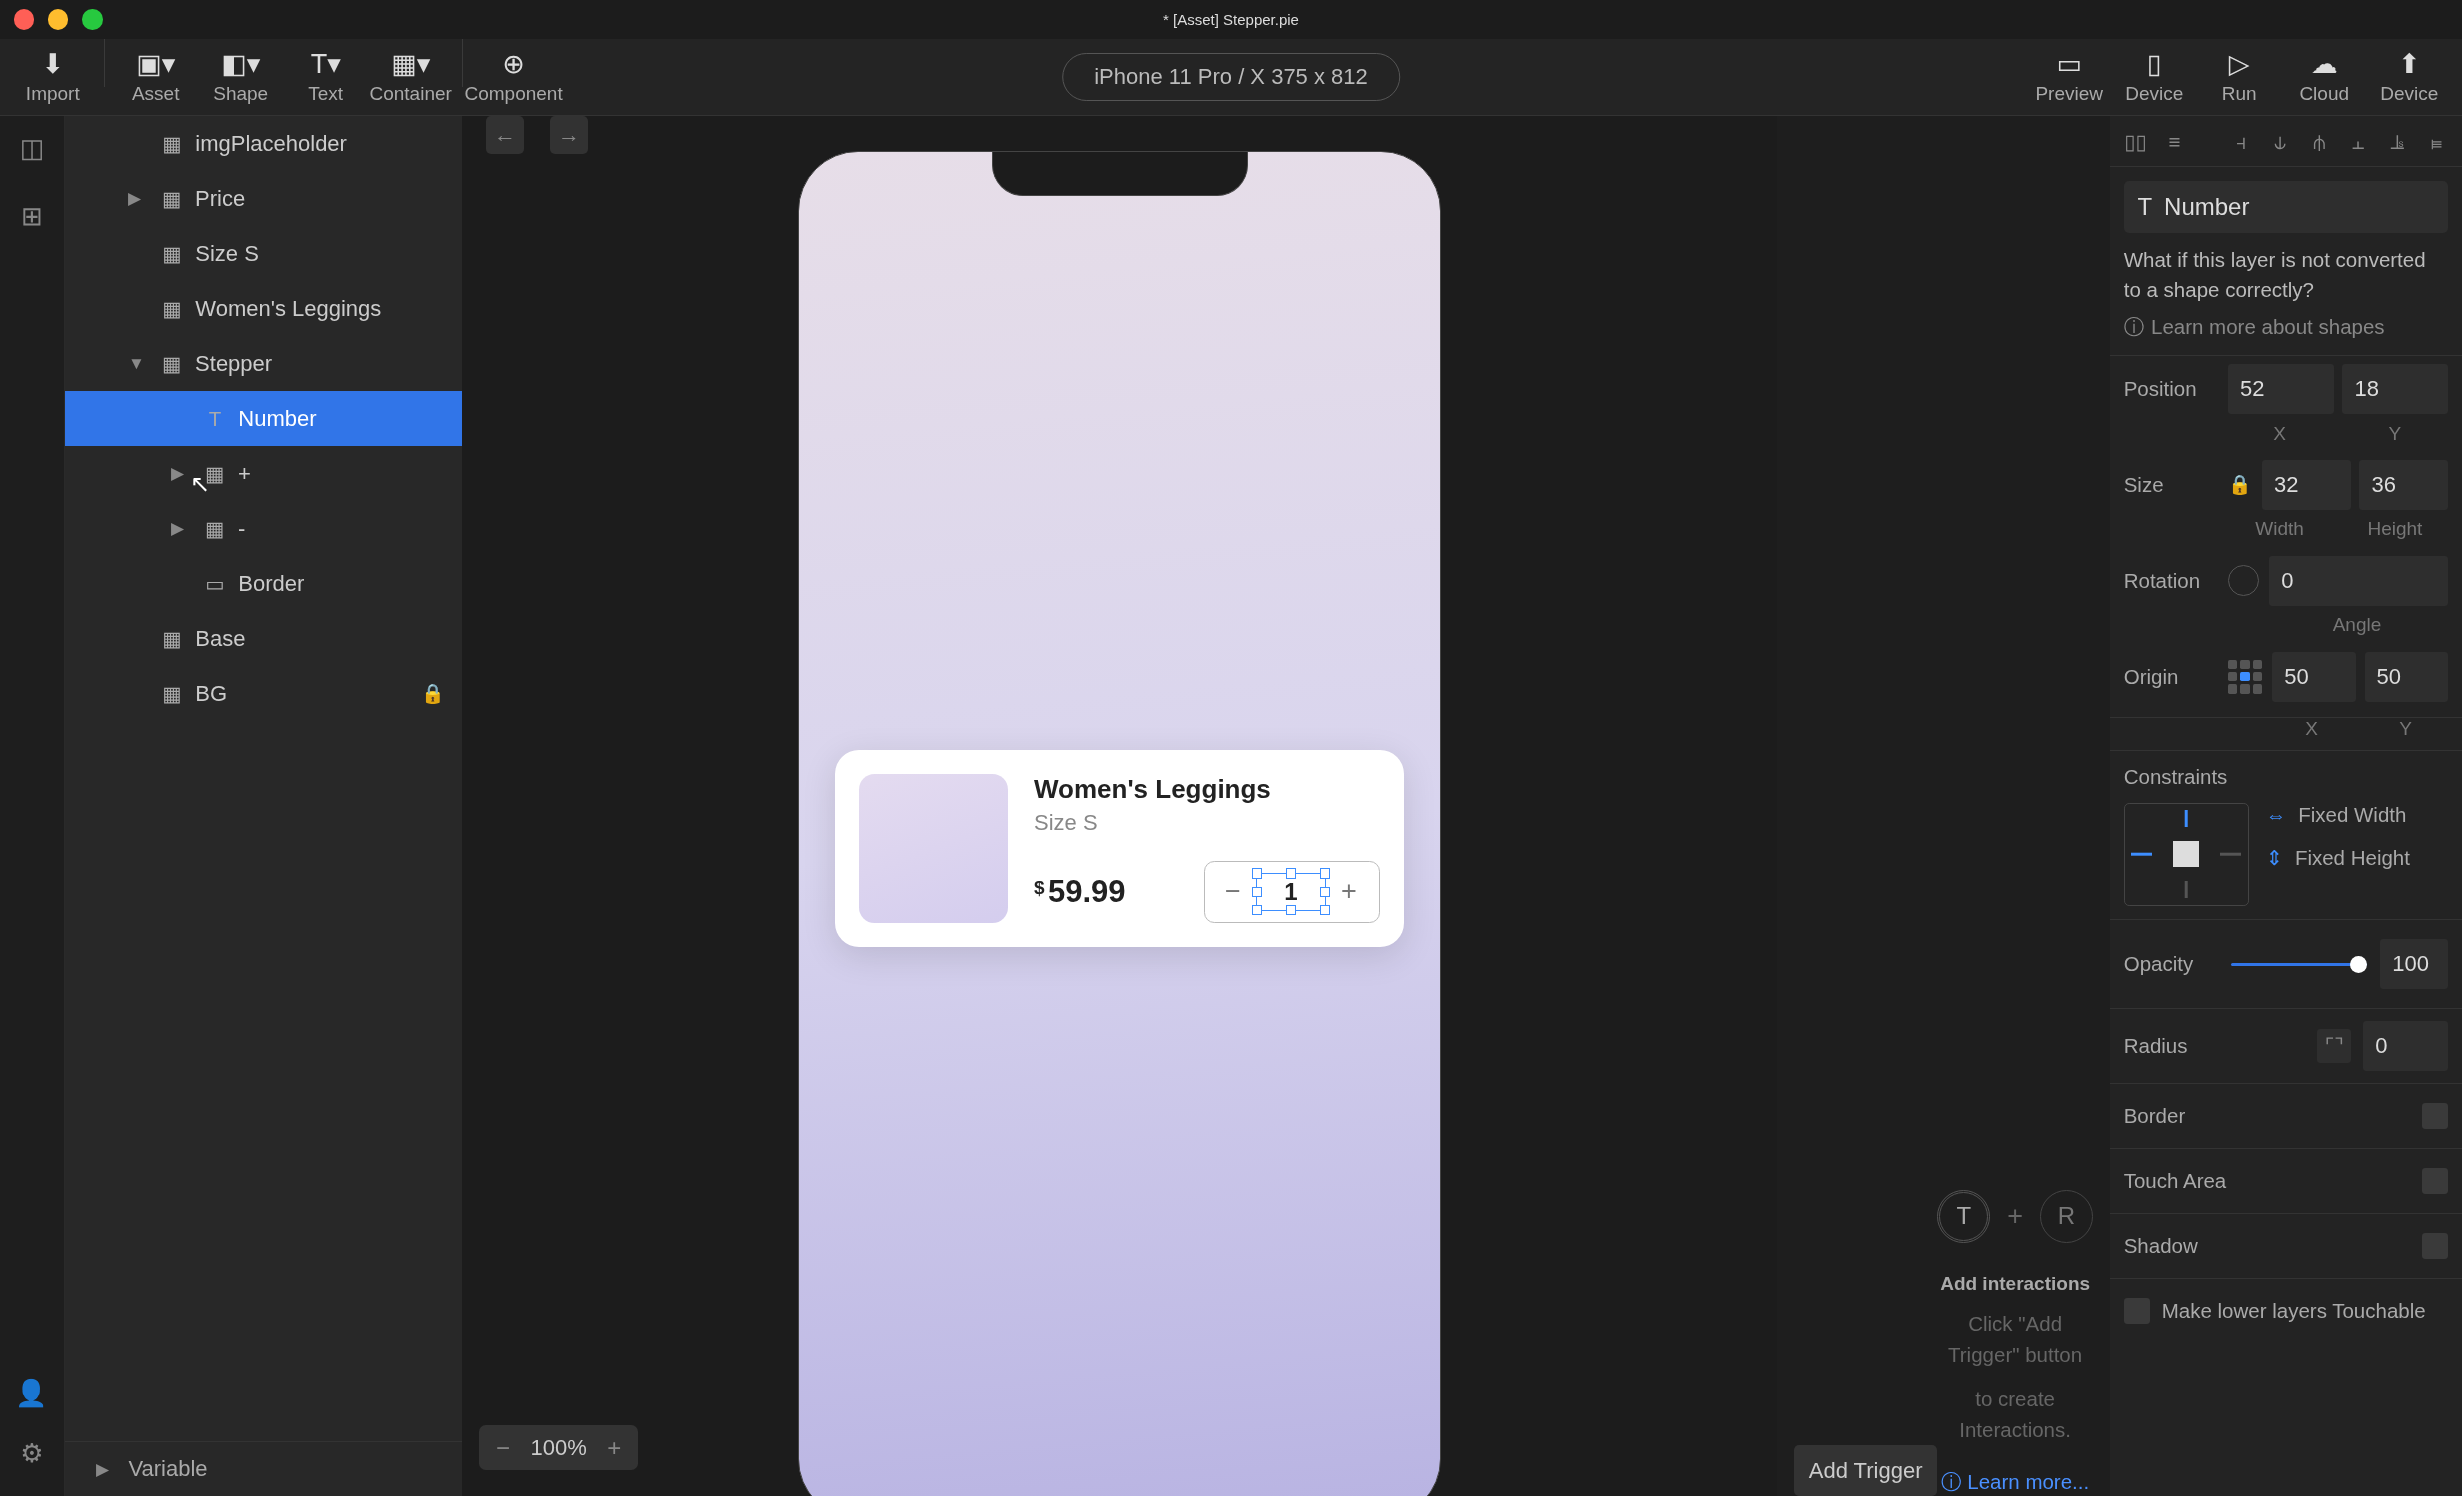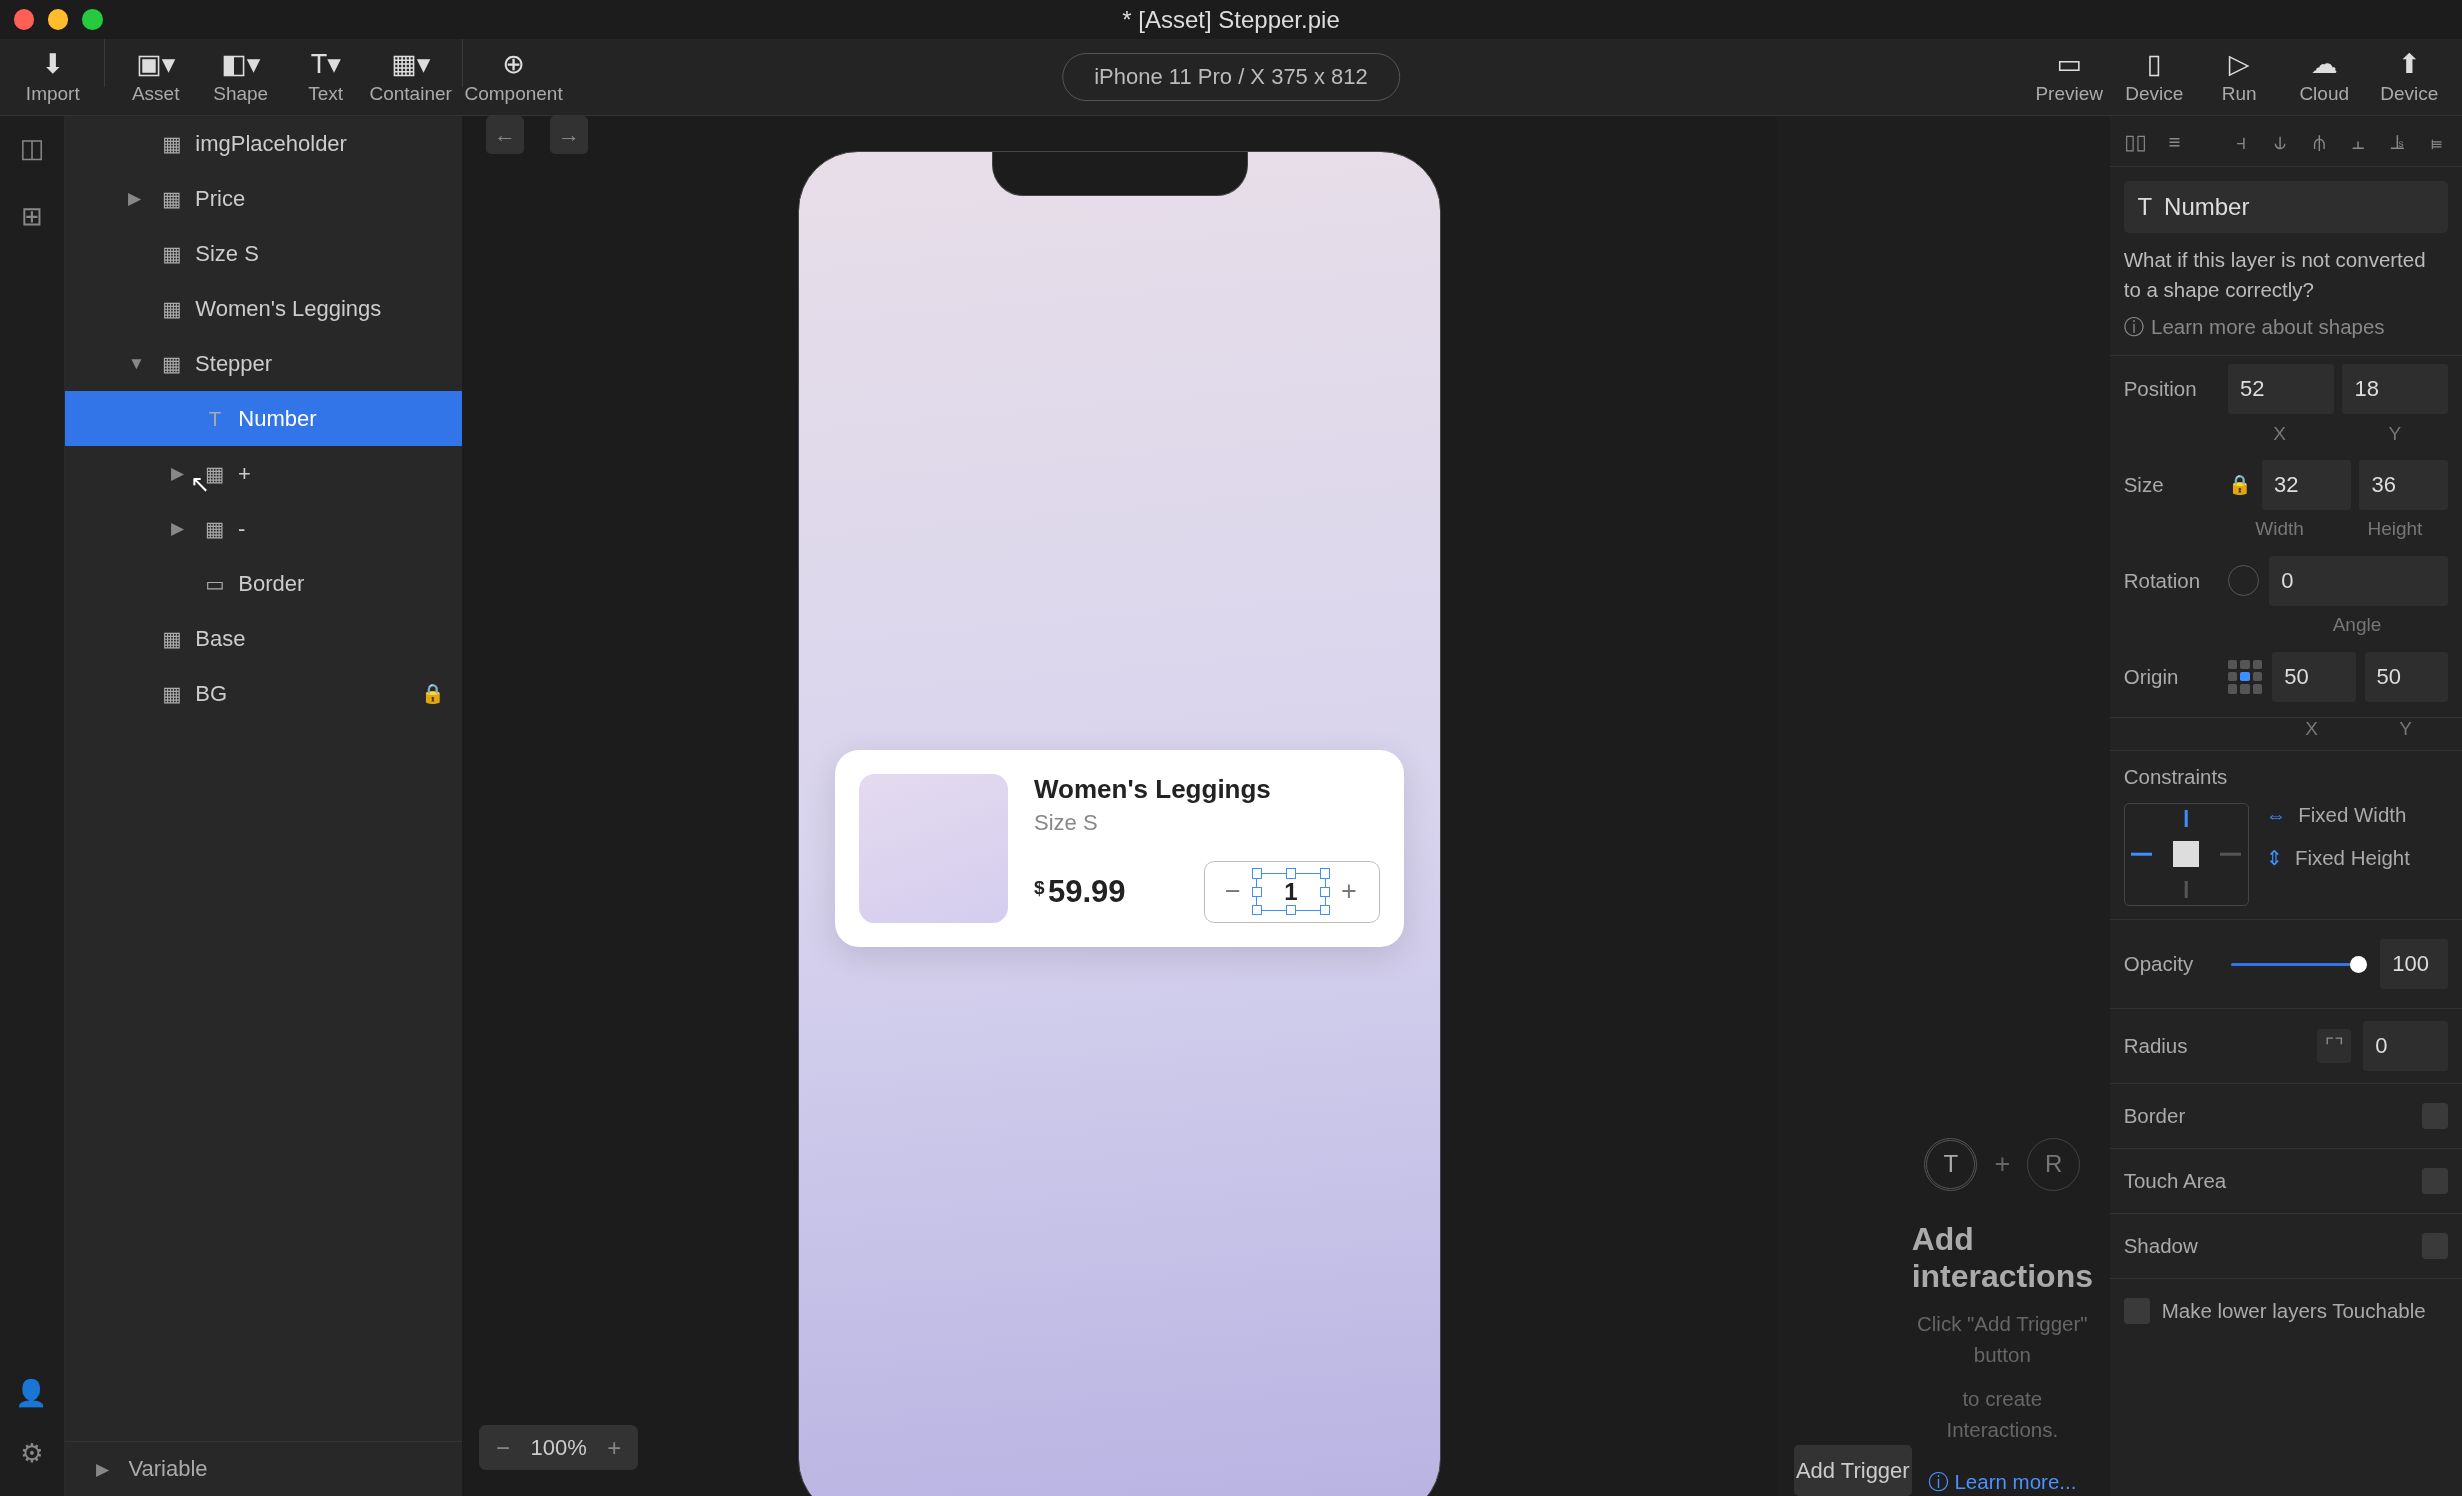--- a/index.html
+++ b/index.html
@@ -12,7 +12,7 @@
 .tl-red { background: #ff5f56; }
 .tl-yellow { background: #ffbd2e; }
 .tl-green { background: #27c93f; }
-.title { position: absolute; left: 50%; transform: translateX(-50%); font-size: 24px; color: #ddd; }
+.title { position: absolute; left: 50%; transform: translateX(-50%); font-size: 15px; color: #ddd; }
 
 
 .toolbar { height: 77px; background: #242424; display: flex; align-items: center; padding: 0 10.3px; position: relative; border-bottom: 0.9px solid #333; }

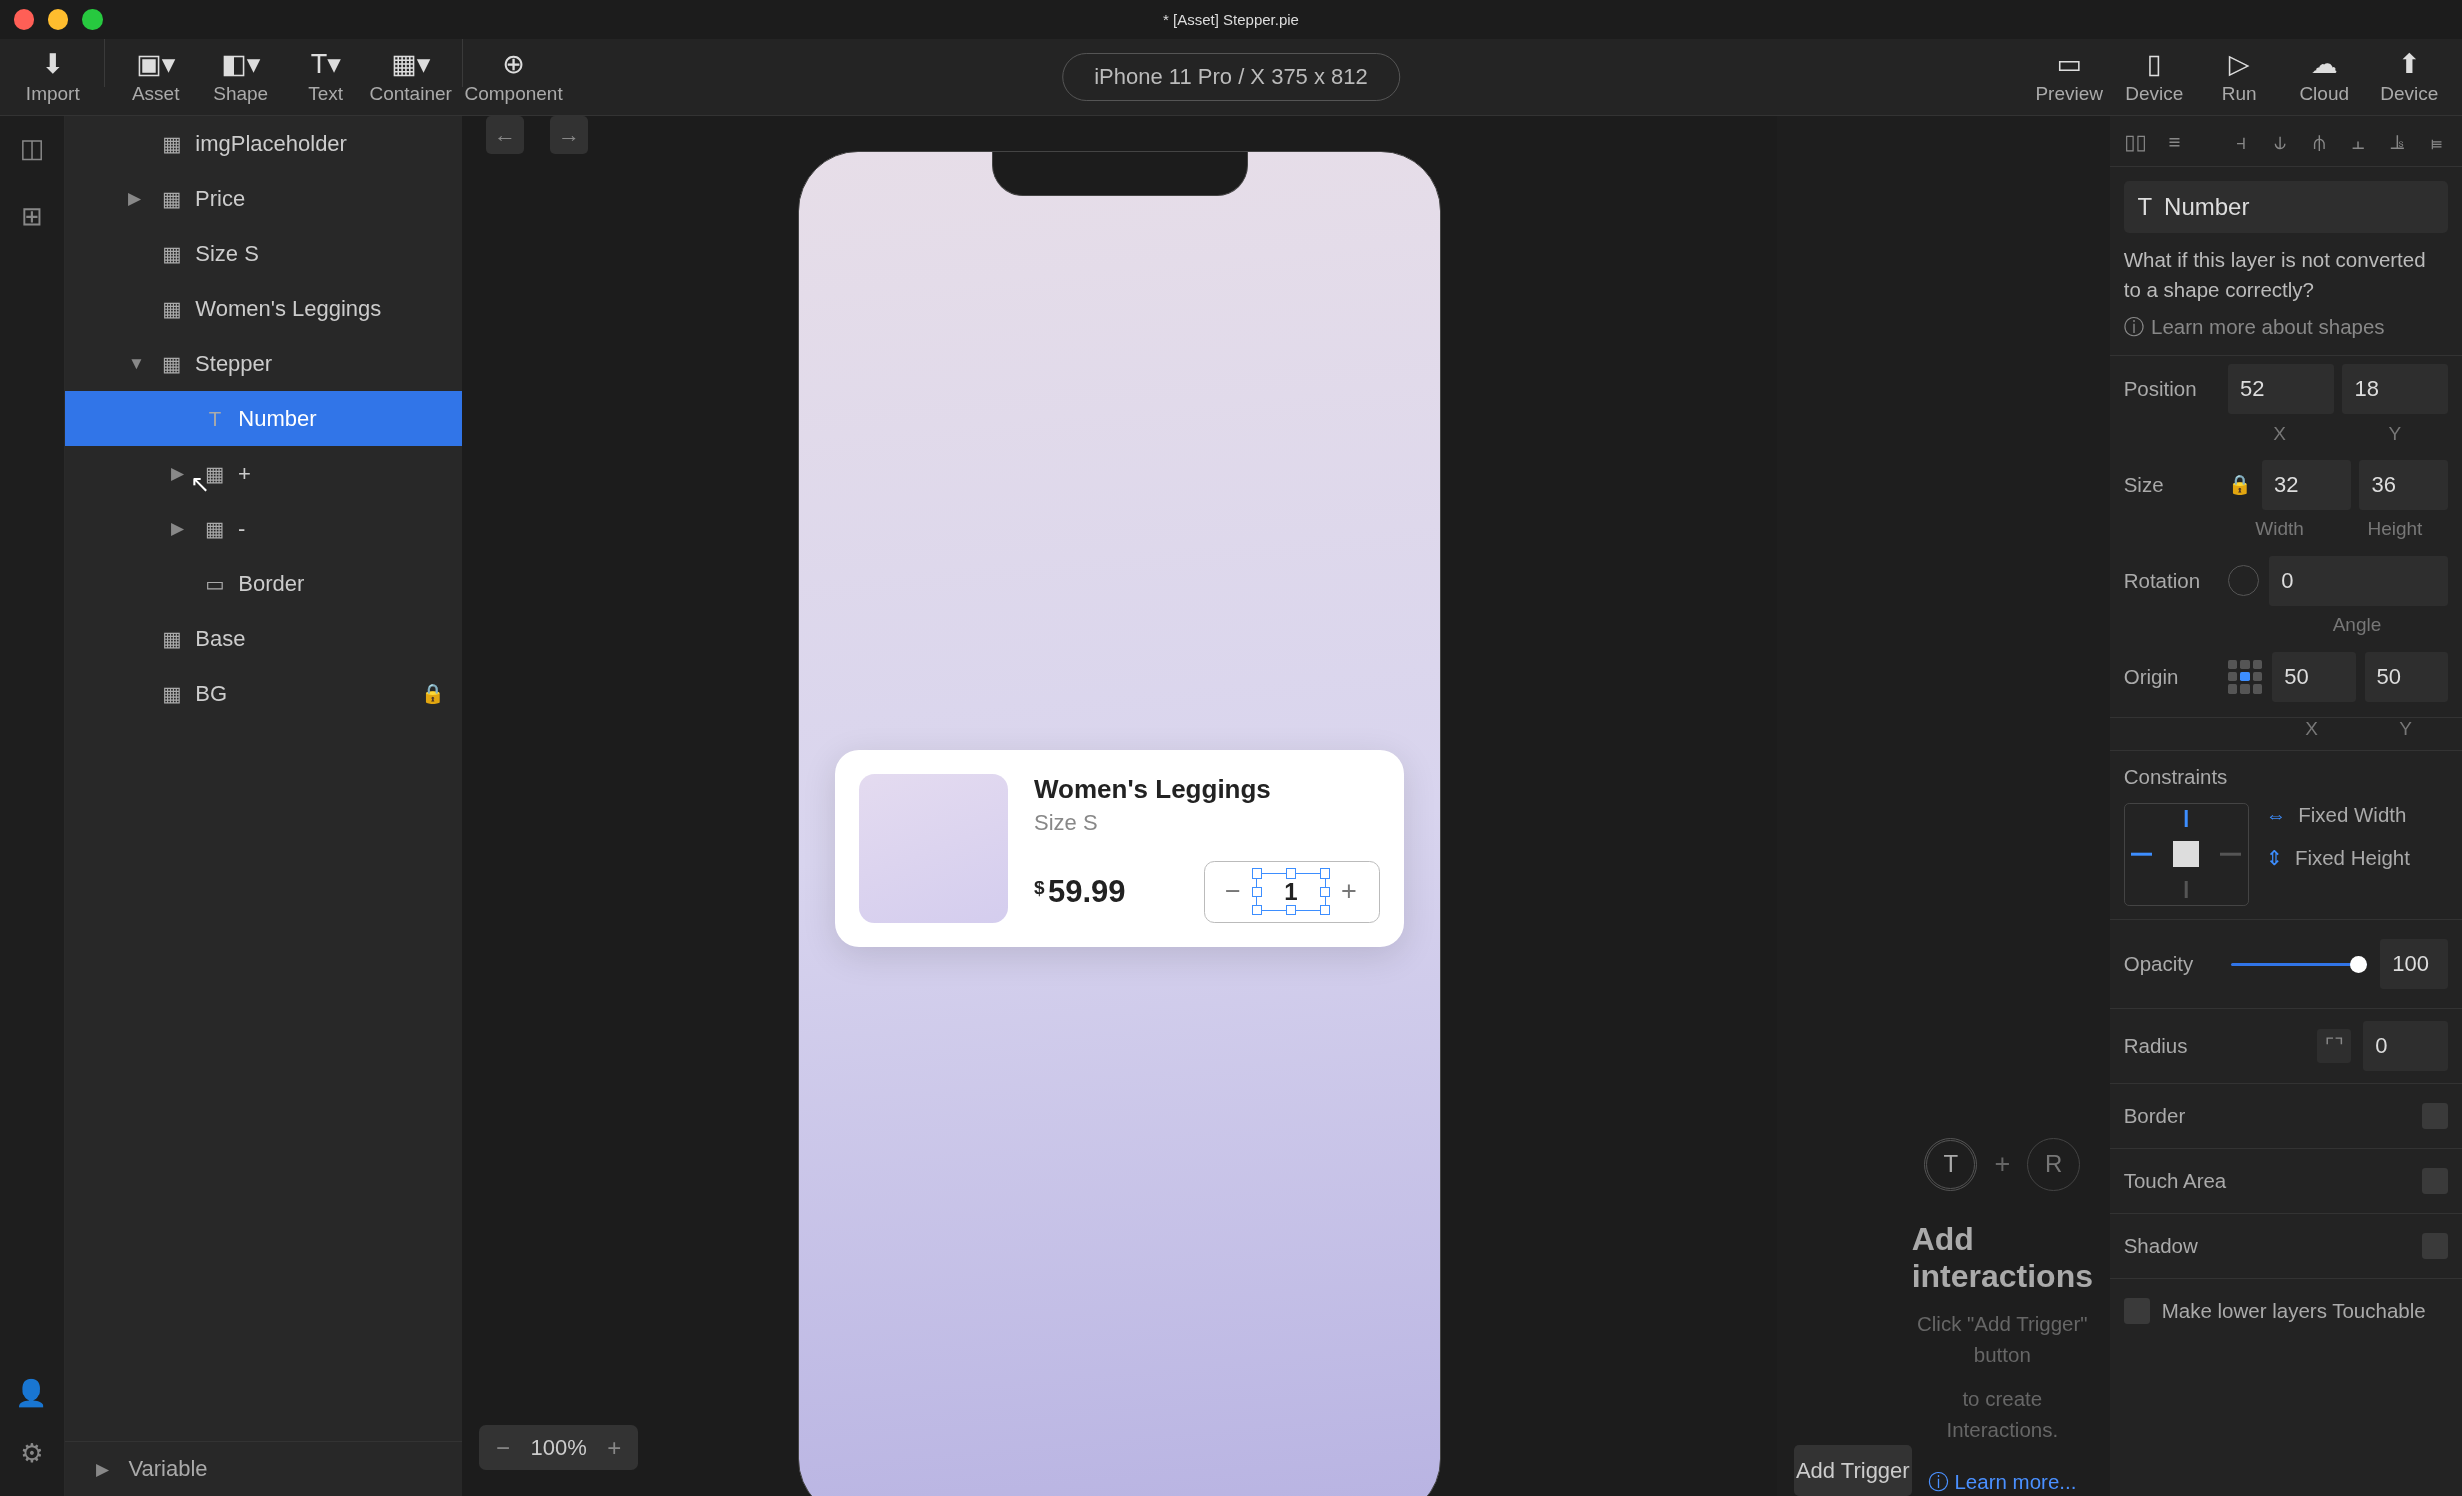--- a/index.html
+++ b/index.html
@@ -68,7 +68,7 @@
 .tr-circle { width: 53px; height: 53px; border: 1.7px solid #444; border-radius: 50%; display: flex; align-items: center; justify-content: center; font-size: 24px; color: #777; }
 .tr-circle.active { border: 3.4px double #555; color: #aaa; }
 .tr-plus { font-size: 27px; color: #666; }
-.ipanel-h { font-size: 32px; color: #aaa; font-weight: 600; margin-top: 17px; }
+.ipanel-h { font-size: 19px; color: #aaa; font-weight: 600; margin-top: 17px; }
 .ipanel-sub { font-size: 20.5px; color: #666; text-align: center; line-height: 1.5; }
 .learn-link { color: #4a90ff; font-size: 20.5px; margin-top: 8.5px; cursor: pointer; }
 

